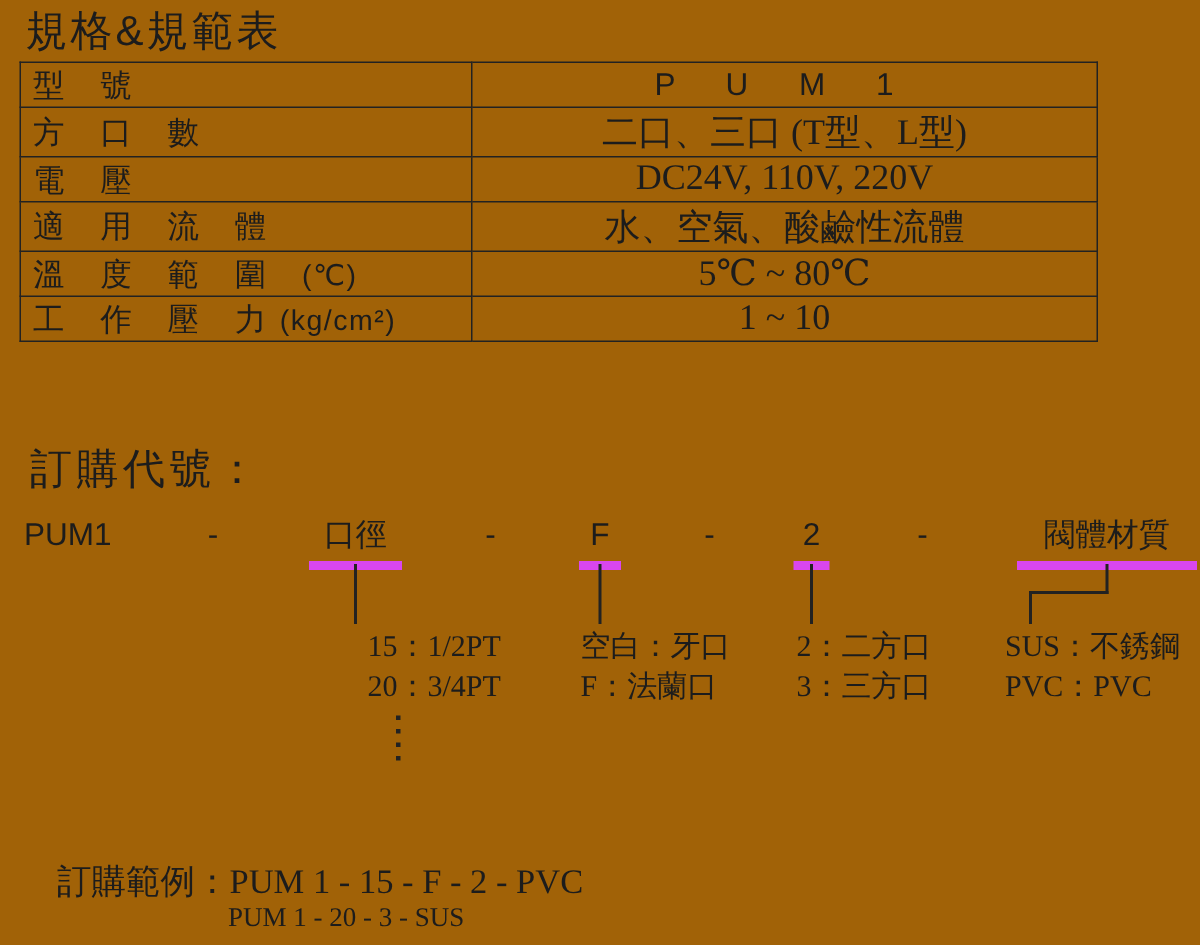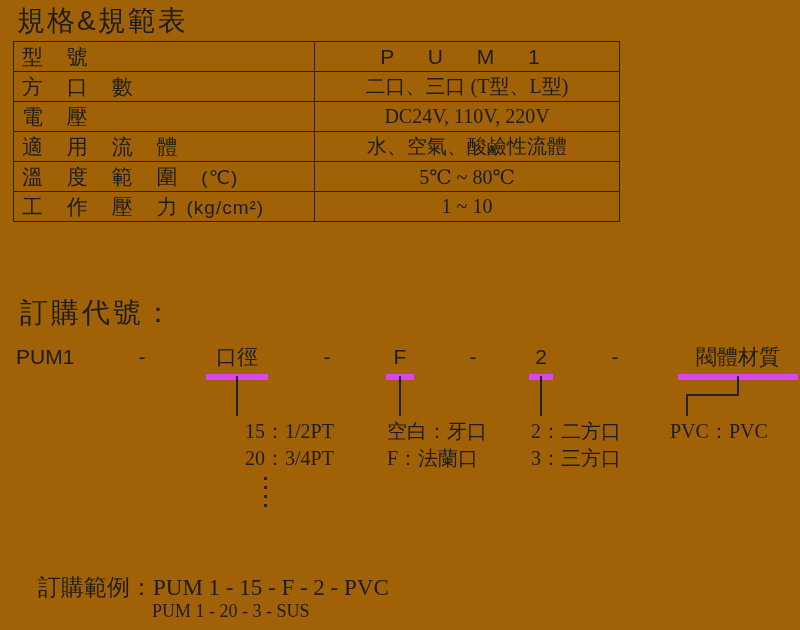--- a/index.html
+++ b/index.html
@@ -17,7 +17,7 @@
 
   
   .spec-table {
-    position:absolute; left:13px; top:41px; width:607px;
+    position:absolute; left:13px; top:41px; width:719px;
     border-collapse:collapse; table-layout:fixed;
   }
   .spec-table td {

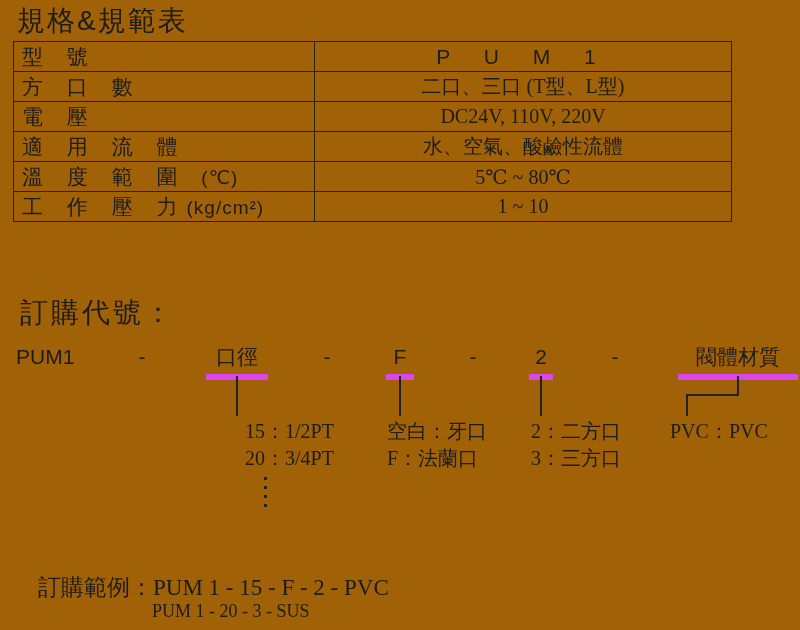--- a/index.html
+++ b/index.html
@@ -30,7 +30,7 @@
   }
   td.spec-label .suffix { letter-spacing:1px; font-size:19px; }
   td.spec-value {
-    text-align:center; font-size:20px;
+    text-align:center; font-size:24px;
     font-family:"Liberation Serif","DejaVu Serif",serif;
   }
   td.spec-value.model {

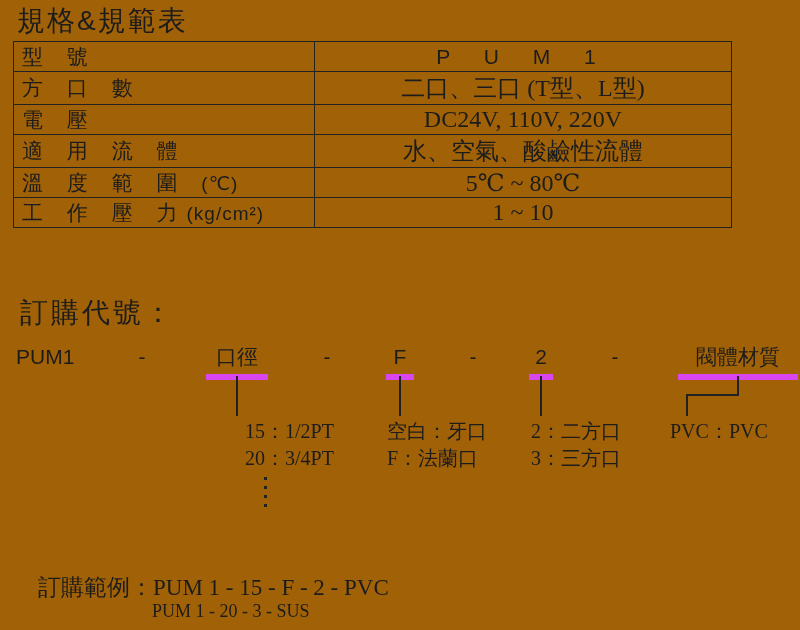--- a/index.html
+++ b/index.html
@@ -159,6 +159,7 @@
     <div>3：三方口</div>
   </div>
   <div class="legend legend-material">
+    <div>SUS：不銹鋼</div>
     <div>PVC：PVC</div>
   </div>
 

